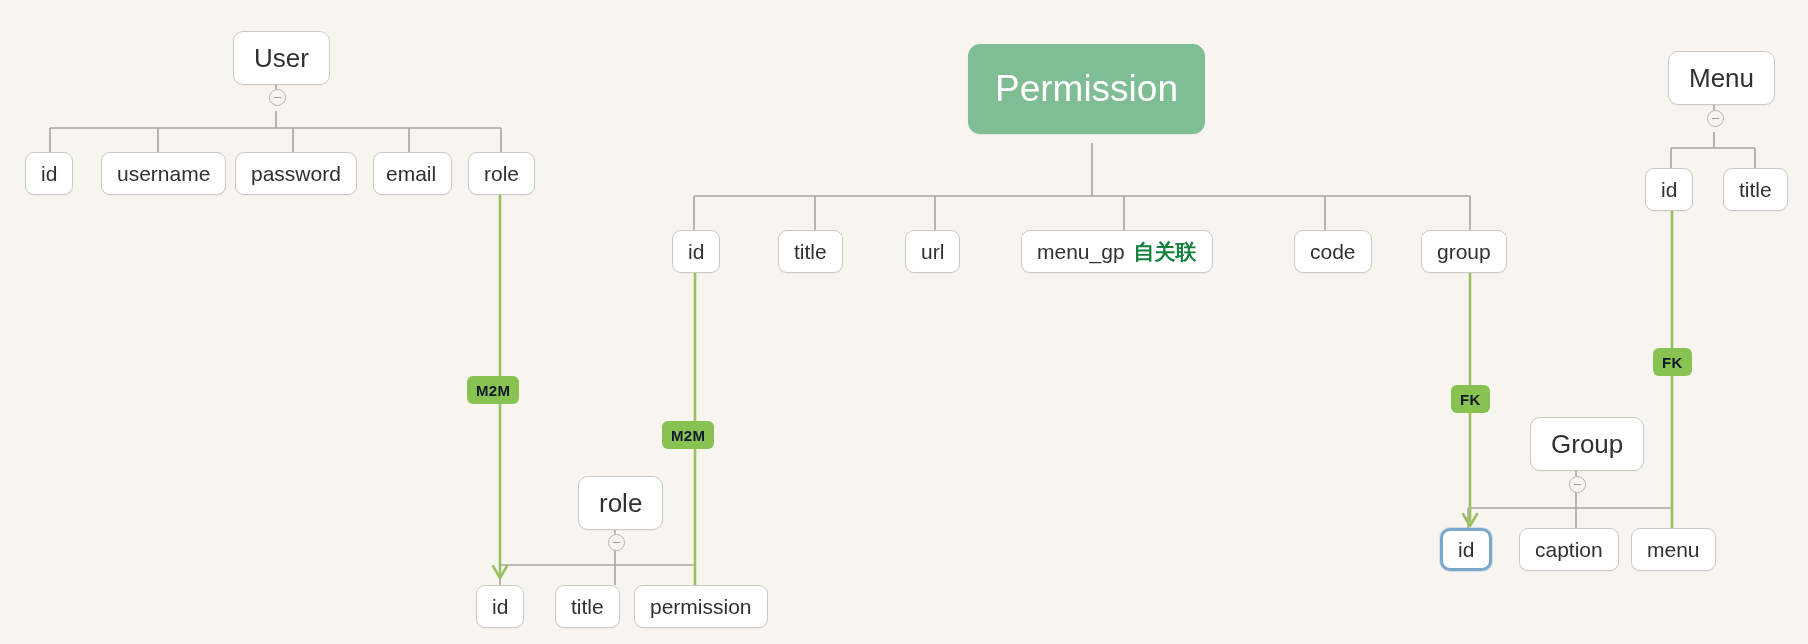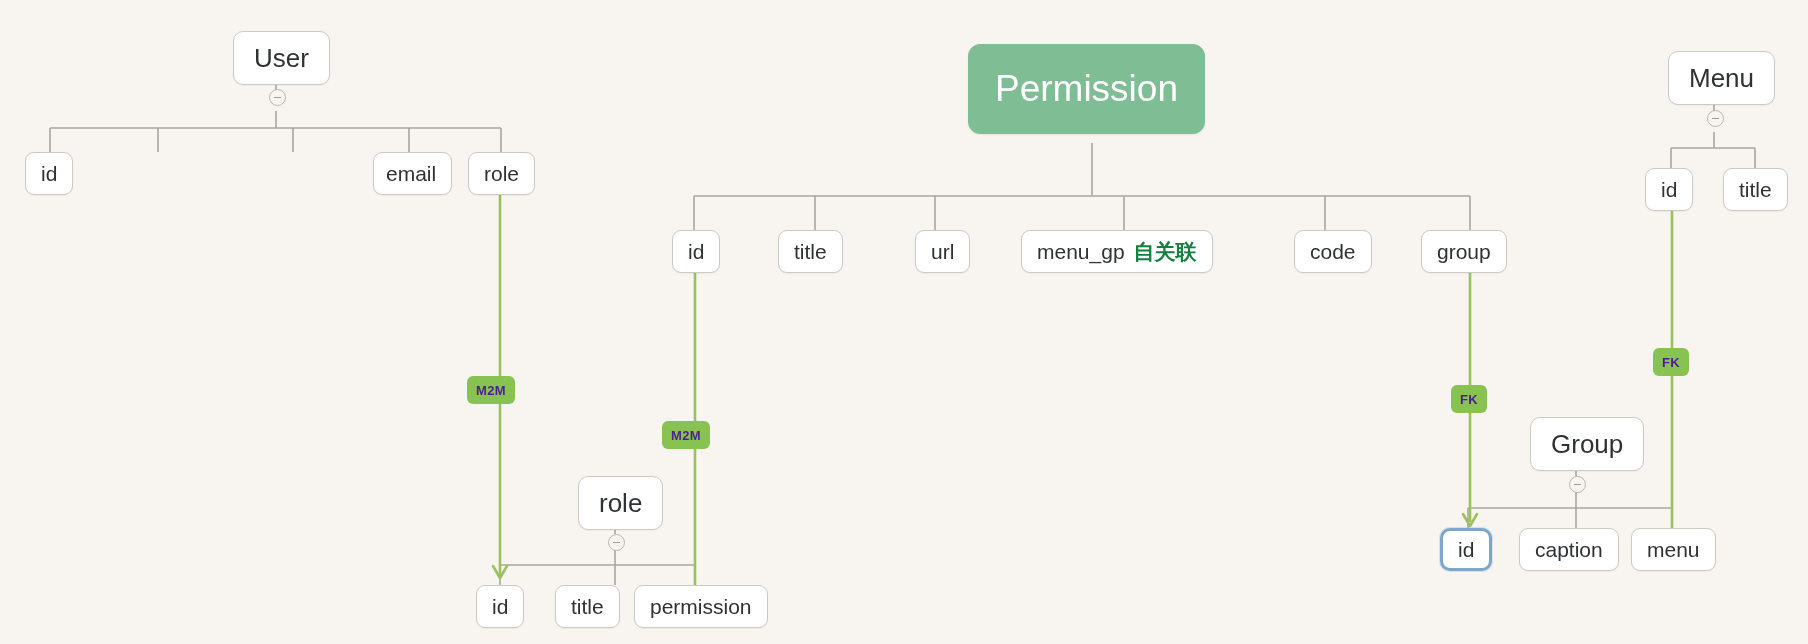--- a/index.html
+++ b/index.html
@@ -161,6 +161,9 @@
   <div class="node leaf" style="left:25px; top:152px;">
     <span>id</span>
   </div>
+  <div class="node leaf" style="left:101px; top:152px;">
+    <span>username</span>
+  </div>
   <div class="node leaf" style="left:373px; top:152px;padding-left:12px;">
     <span>email</span>
   </div>

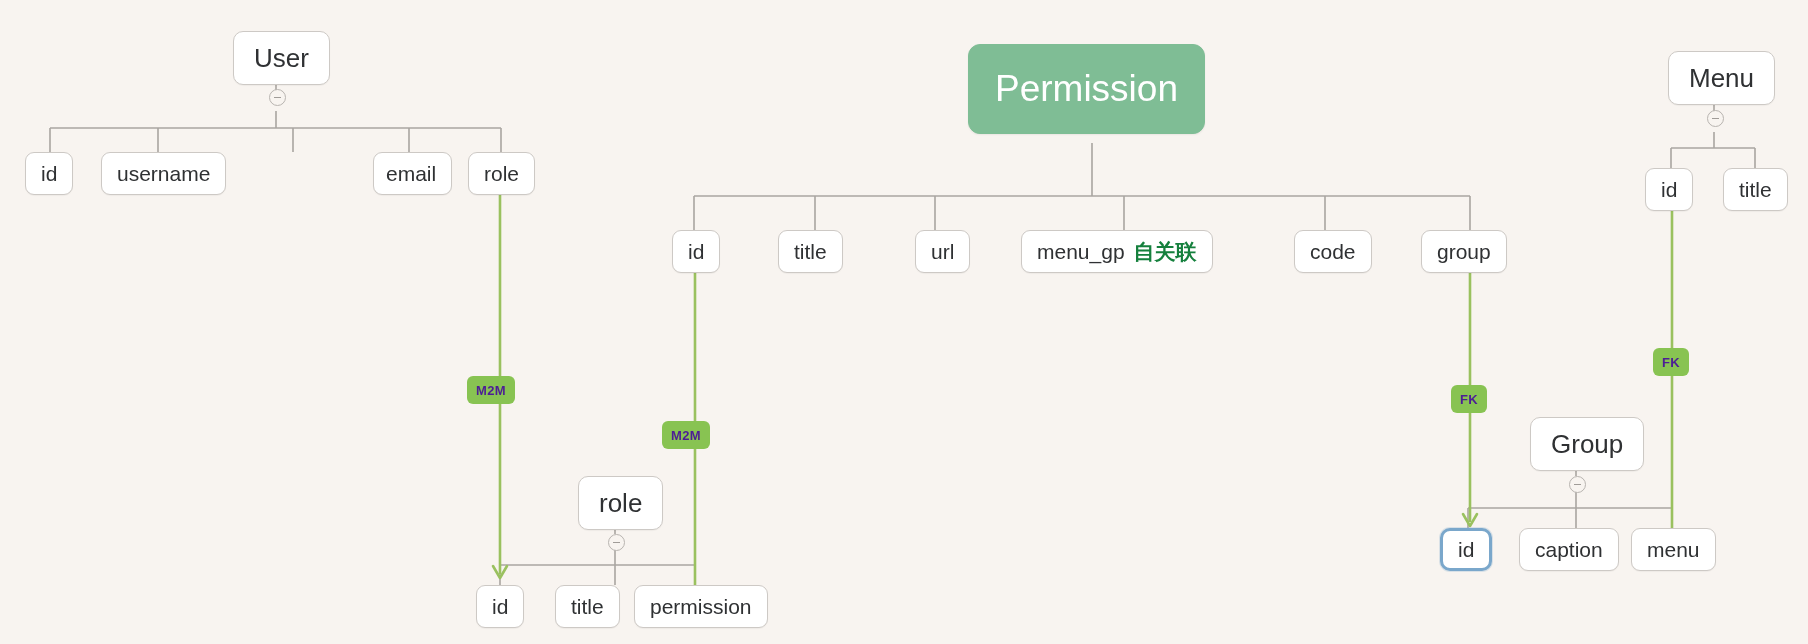--- a/index.html
+++ b/index.html
@@ -164,6 +164,9 @@
   <div class="node leaf" style="left:101px; top:152px;">
     <span>username</span>
   </div>
+  <div class="node leaf" style="left:235px; top:152px;">
+    <span>password</span>
+  </div>
   <div class="node leaf" style="left:373px; top:152px;padding-left:12px;">
     <span>email</span>
   </div>

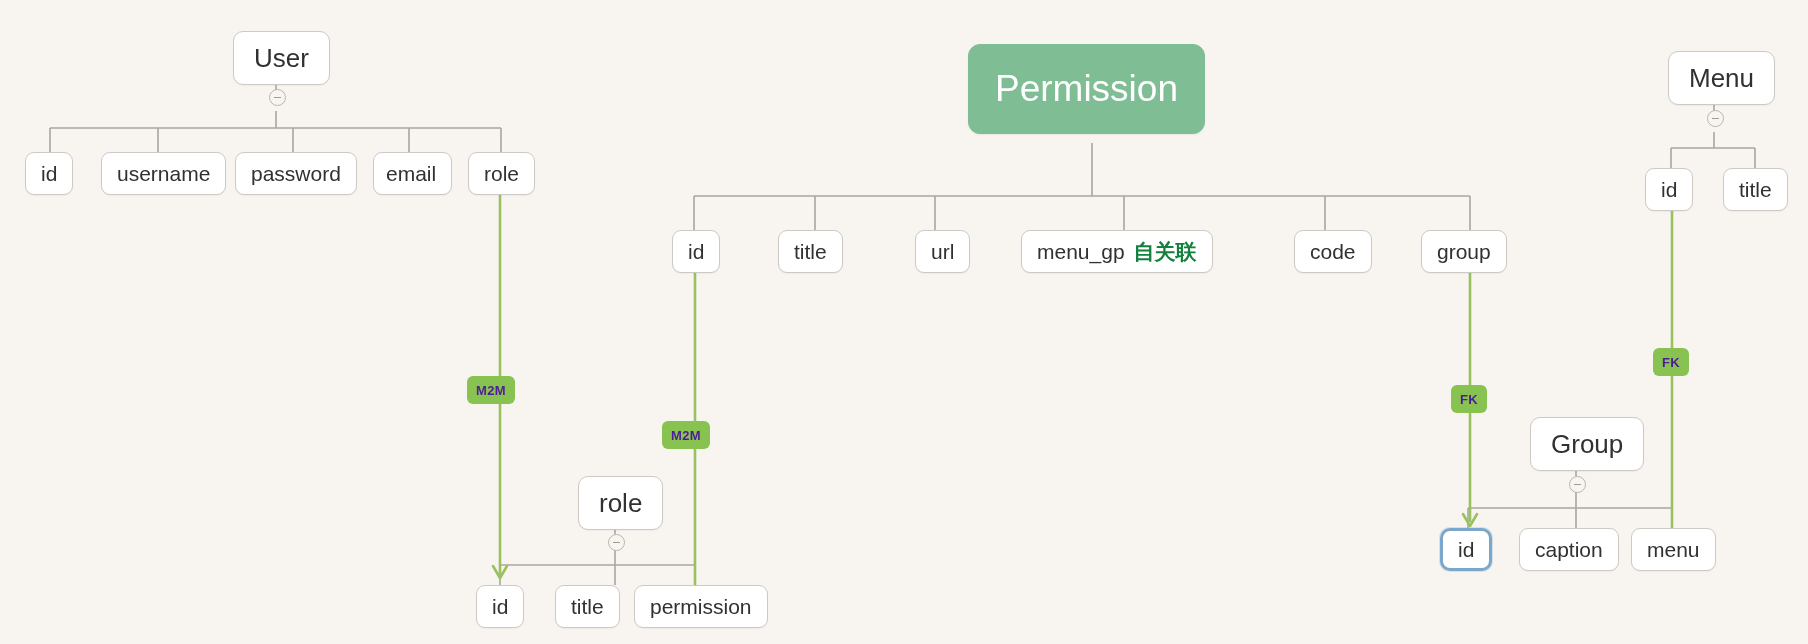--- a/index.html
+++ b/index.html
@@ -184,7 +184,7 @@
   <div class="node leaf" style="left:778px; top:230px;">
     <span>title</span>
   </div>
-  <div class="node leaf" style="left:905px; top:230px;margin-left:10px;">
+  <div class="node leaf" style="left:905px; top:230px;">
     <span>url</span>
   </div>
   <div class="node leaf" style="left:1021px; top:230px;justify-content:flex-end;">

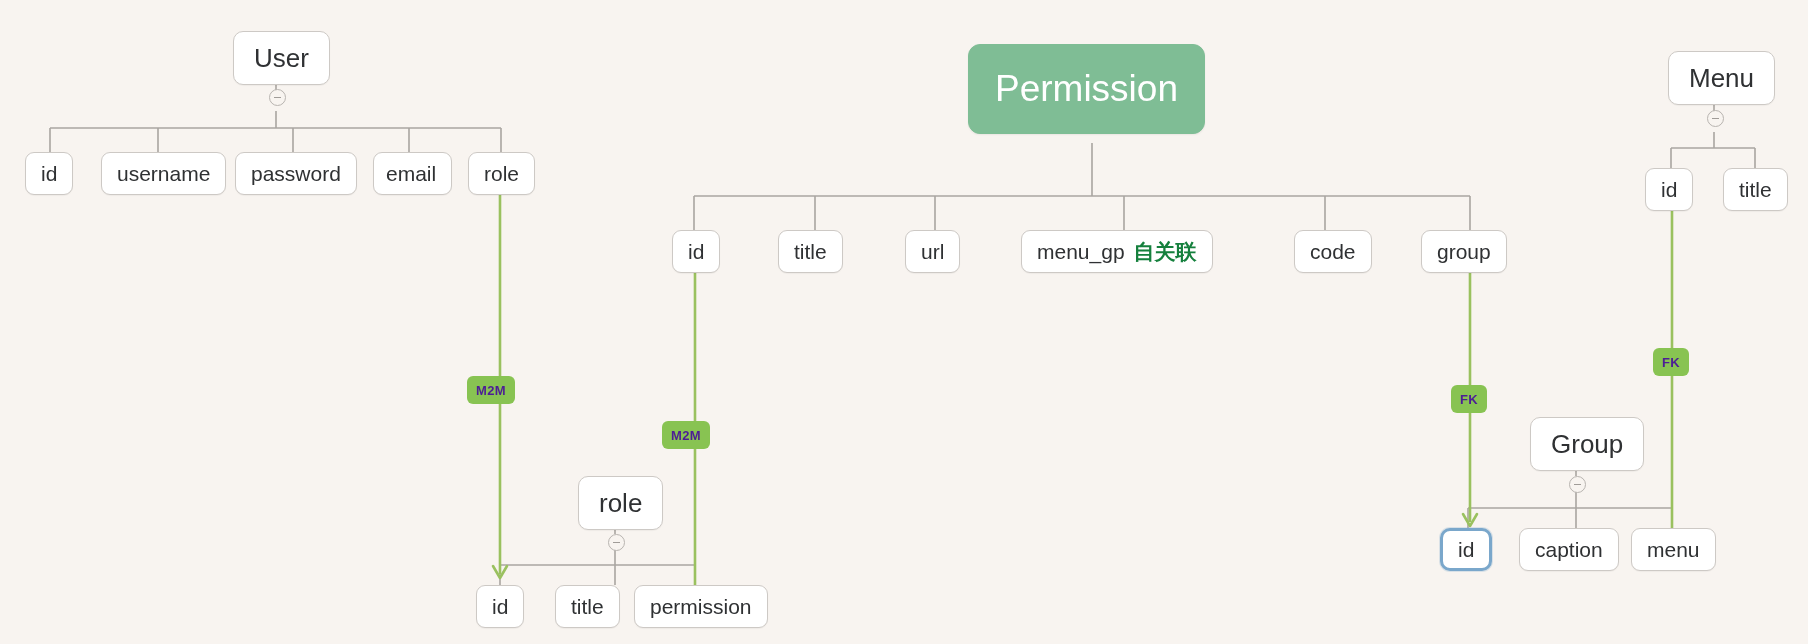--- a/index.html
+++ b/index.html
@@ -101,8 +101,8 @@
     position: absolute;
     background: #88c council;
     background: #88c352;
-    color: #4c1d95;
-    font-size: 13px;
+    color: #0f172a;
+    font-size: 15px;
     font-weight: bold;
     border-radius: 6px;
     height: 28px;

